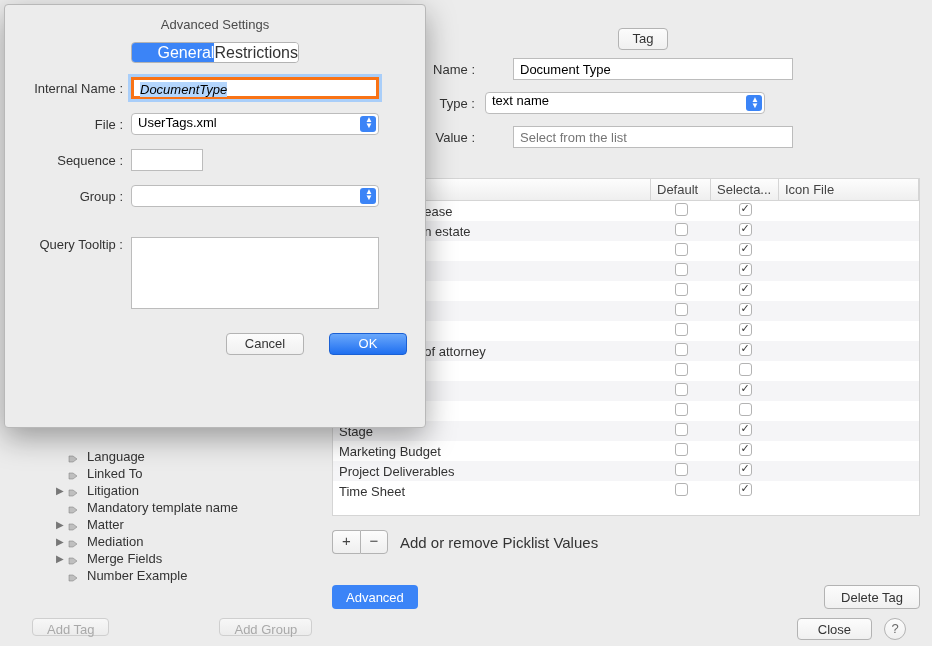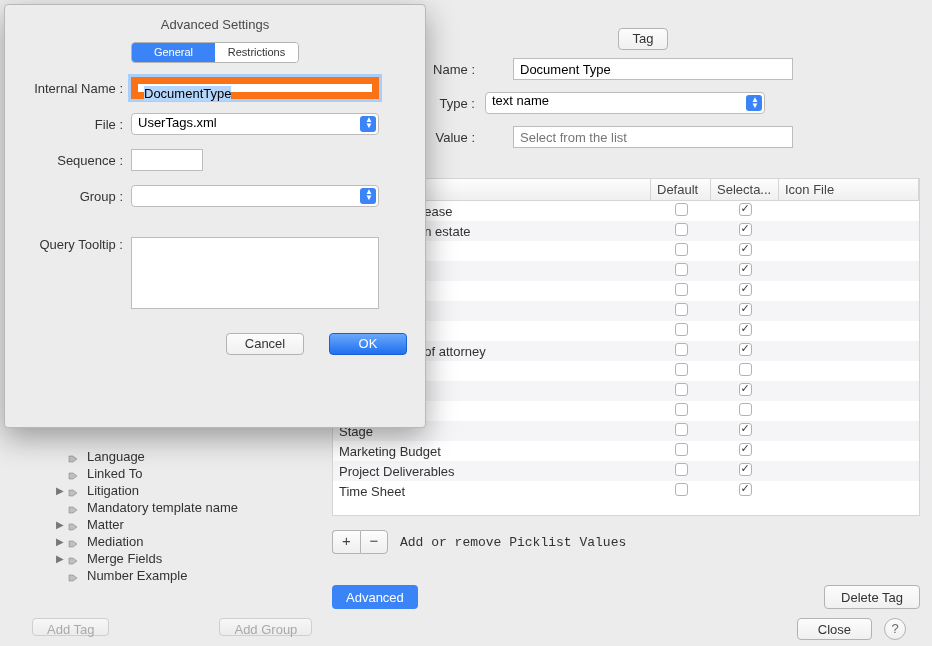--- a/index.html
+++ b/index.html
@@ -69,7 +69,7 @@
 .modal { position:absolute; left:4px; top:4px; width:422px; height:424px; background:#ececec; border:1px solid #b8b8b8; box-shadow:0 10px 30px rgba(0,0,0,0.35); border-radius:4px; }
 .modal-title { text-align:center; padding:12px 0 10px; font-size:13px; color:#4a4a4a; }
 .seg { display:flex; width:168px; margin:0 auto 14px; border:1px solid #b3b3b3; border-radius:4px; overflow:hidden; height:21px; }
-.seg-btn { flex:1; text-align:center; line-height:19px; font-size:11px; background:#fff; color:#333; }
+.seg-btn { flex:1; text-align:right; line-height:19px; font-size:16px; background:#fff; color:#333; }
 .seg-btn.active { background:#3b84f7; color:#fff; }
 
 .modal-row { display:flex; align-items:center; margin-bottom:14px; padding-left:10px; }

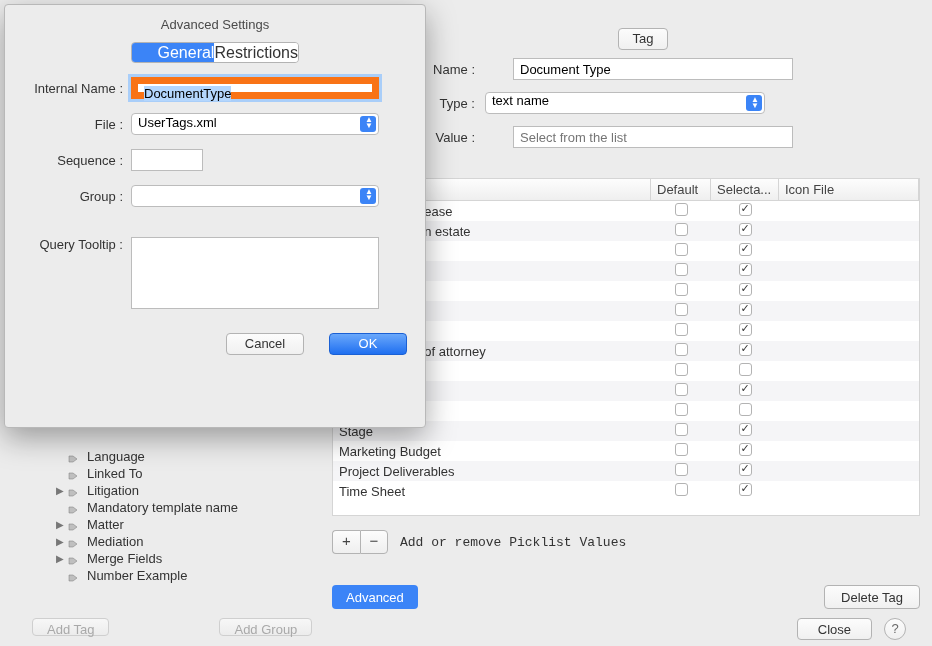--- a/index.html
+++ b/index.html
@@ -75,7 +75,7 @@
 .modal-row { display:flex; align-items:center; margin-bottom:14px; padding-left:10px; }
 .modal-label { width:116px; text-align:right; padding-right:8px; color:#333; font-size:13px; }
 .modal-input { width:248px; height:22px; border:1px solid #bcbcbc; background:#fff; padding:2px 6px; }
-.modal-input.focused { outline:none; border:7px solid #f97316; box-shadow:0 0 0 3px #a9cef9; }
+.modal-input.focused { outline:none; border:3px solid #f97316; box-shadow:0 0 0 3px #a9cef9;font-style:italic; }
 .modal-input.focused .seltext { background:#b4d6fd; }
 .modal-select { width:248px; height:22px; background:#fff; border:1px solid #bcbcbc; border-radius:4px; position:relative; padding:0 22px 0 6px; line-height:18px; }
 .modal-select .end { position:absolute; right:2px; top:2px; width:16px; height:16px; background:#3b84f7; border-radius:3px; }

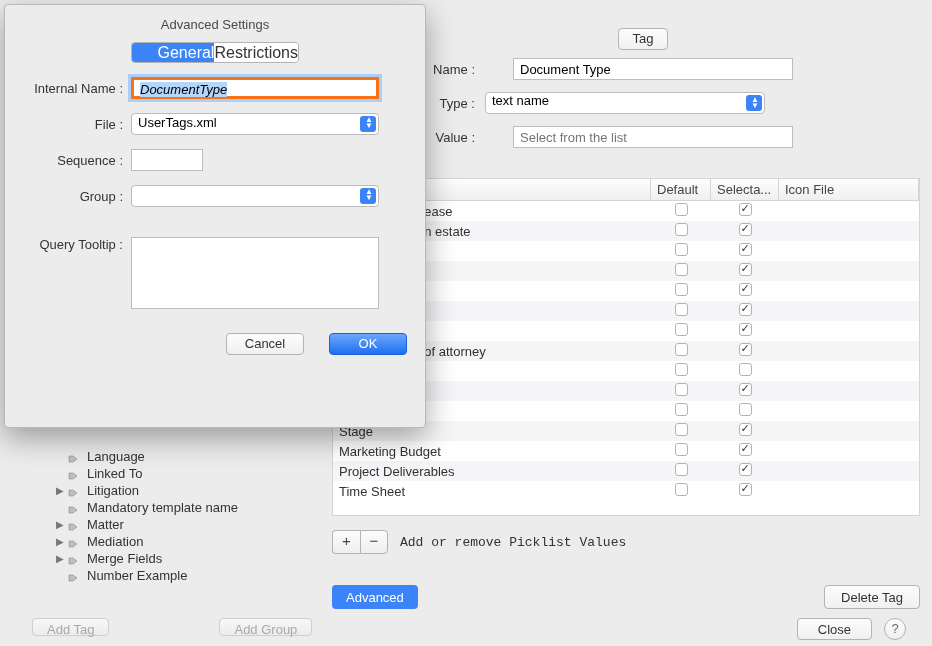--- a/index.html
+++ b/index.html
@@ -46,7 +46,7 @@
 .pm-btn { width:28px; height:24px; background:linear-gradient(#fcfcfc,#efefef); border:1px solid #b3b3b3; text-align:center; line-height:20px; font-size:15px; color:#444; }
 .pm-btn:first-child { border-radius:4px 0 0 4px; border-right:none; }
 .pm-btn:last-child { border-radius:0 4px 4px 0; }
-.below-label { margin-left:12px; color:#333; font-size:13px;font-family:Liberation Mono, monospace; }
+.below-label { margin-left:12px; color:#333; font-size:15px; }
 
 .bottom-row { position:absolute; left:322px; top:555px; width:588px; display:flex; align-items:center;margin-top:20px; }
 .adv-btn { background:#3b84f7; color:#fff; border:none; border-radius:4px; padding:4px 14px; font-size:13px; height:24px; }

